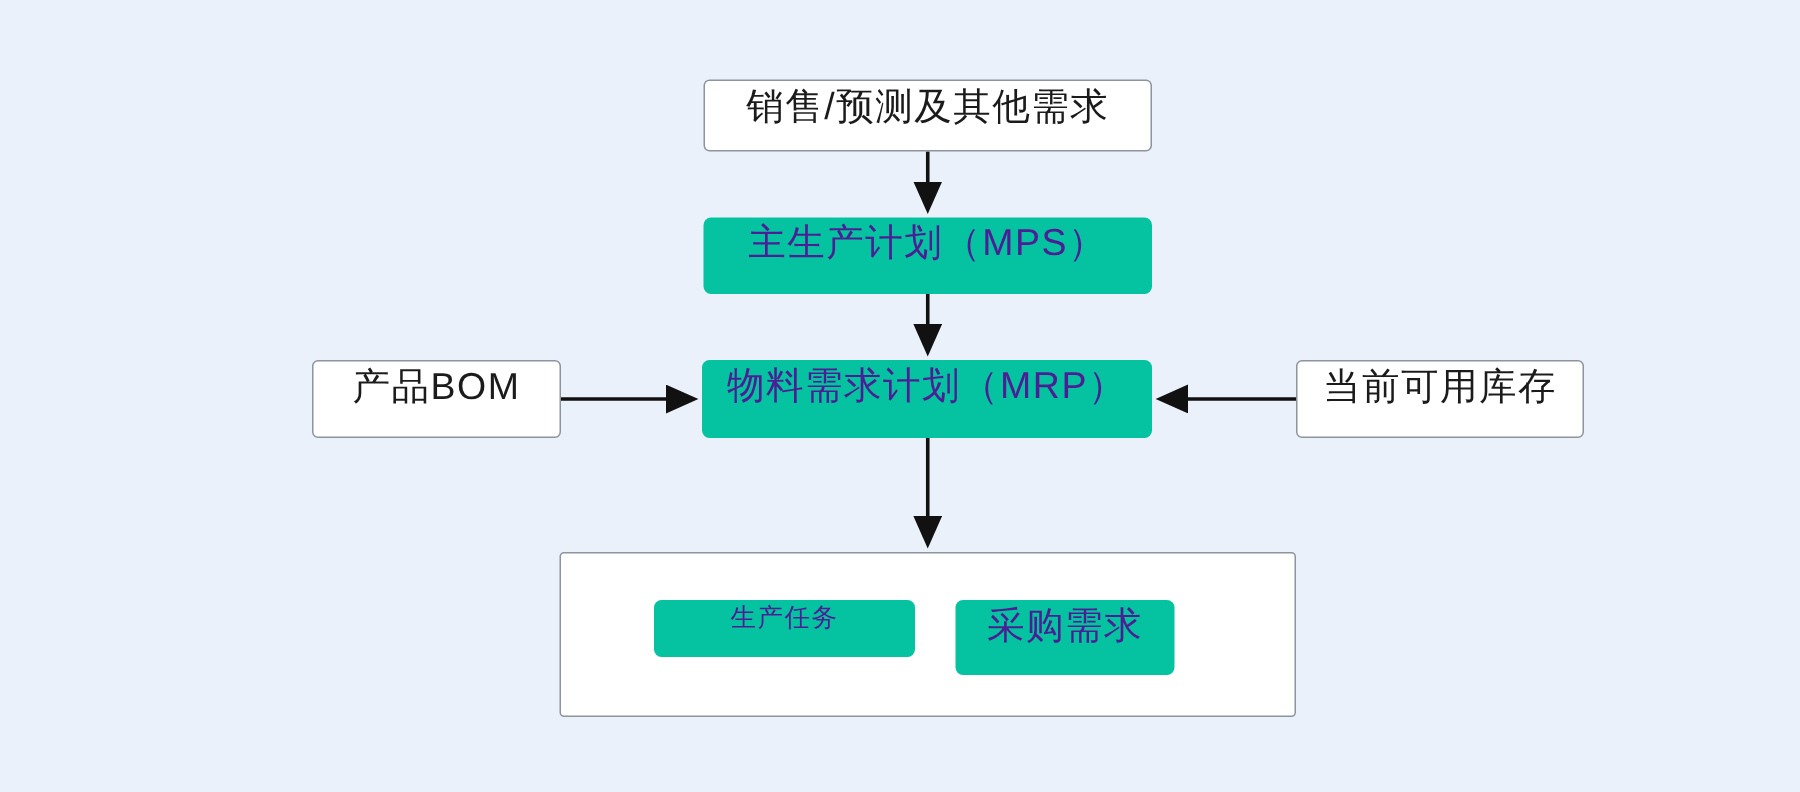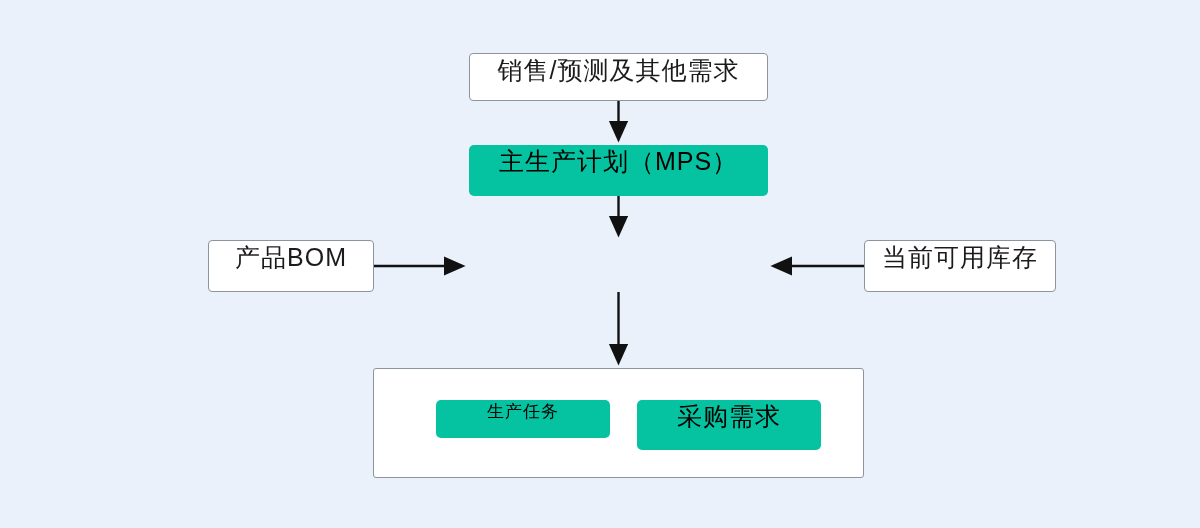--- a/index.html
+++ b/index.html
@@ -41,7 +41,7 @@
   .node-green {
     background: #05c3a0;
     border-radius: 5px;
-    color: #000000;
+    color: #4c1d95;
   }
 
   

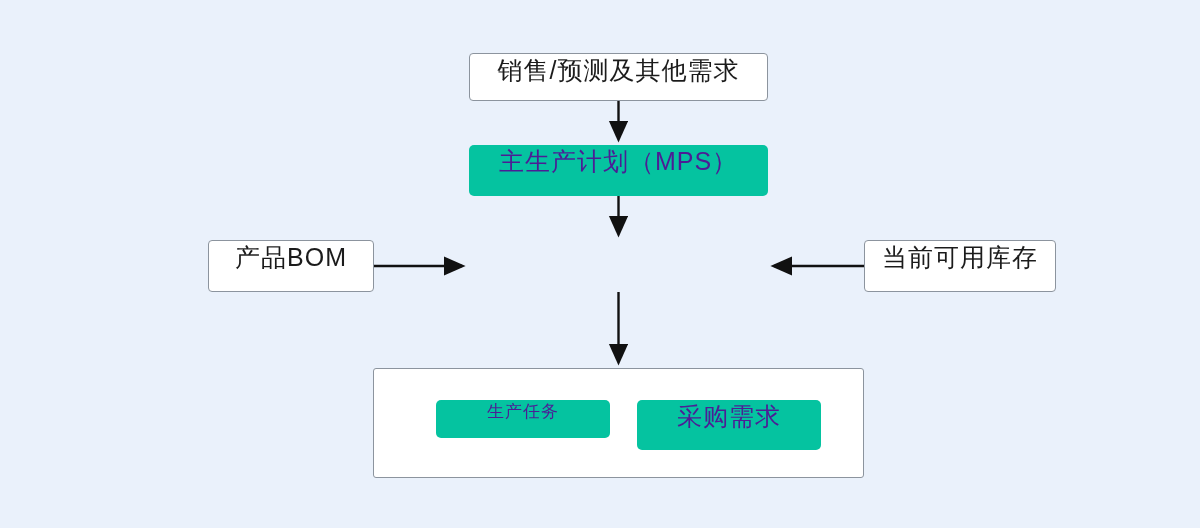--- a/index.html
+++ b/index.html
@@ -155,6 +155,9 @@
     <span>主生产计划（MPS）</span>
   </div>
 
+  <div id="node-mrp" class="node node-green">
+    <span>物料需求计划（MRP）</span>
+  </div>
 
   <div id="node-inventory" class="node node-white">
     <span>当前可用库存</span>

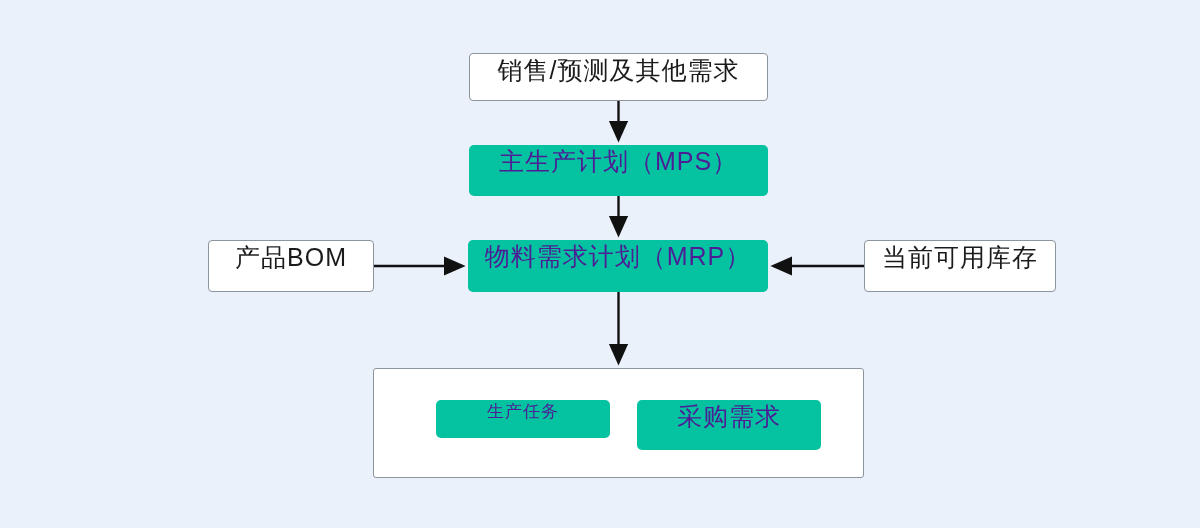--- a/index.html
+++ b/index.html
@@ -109,7 +109,7 @@
   #node-purchase {
     left: 637px;
     top: 400px;
-    width: 184px;
+    width: 146px;
     height: 50px;
     font-size: 25px;
   }

